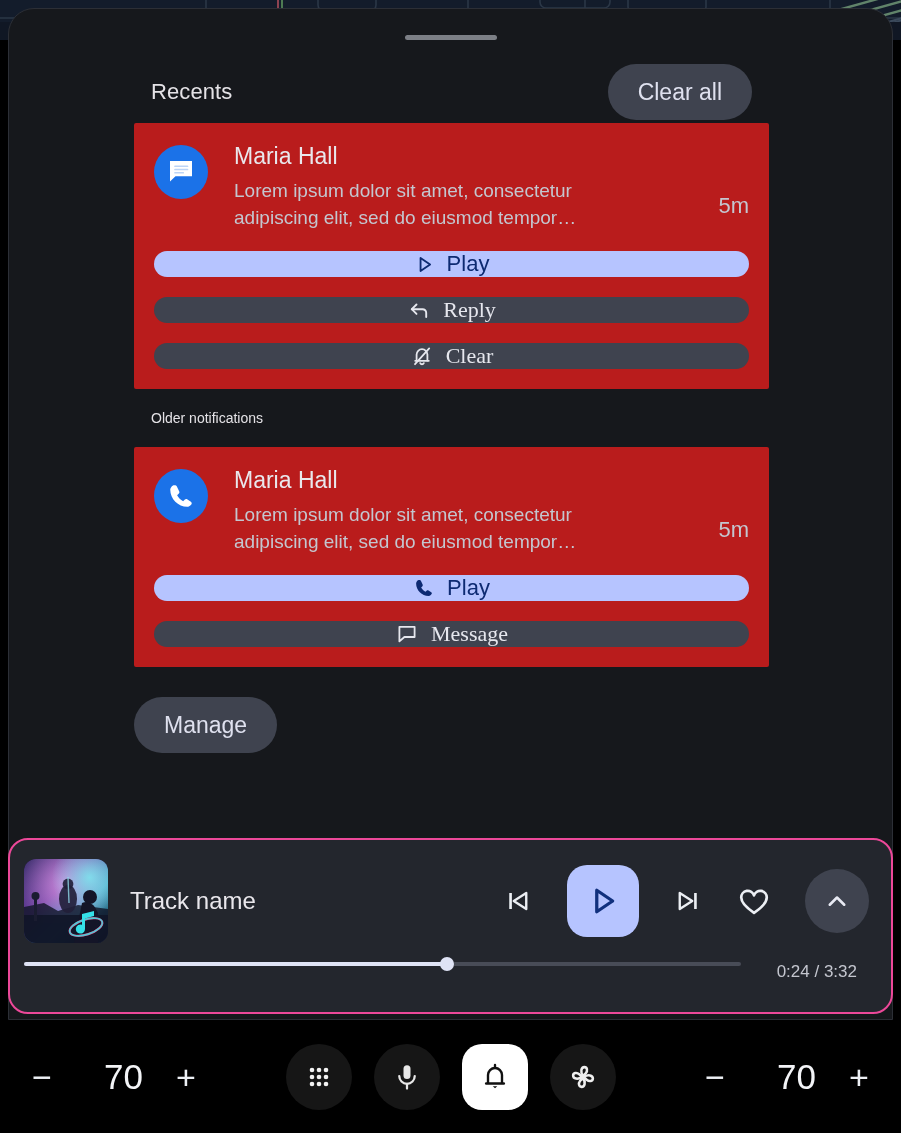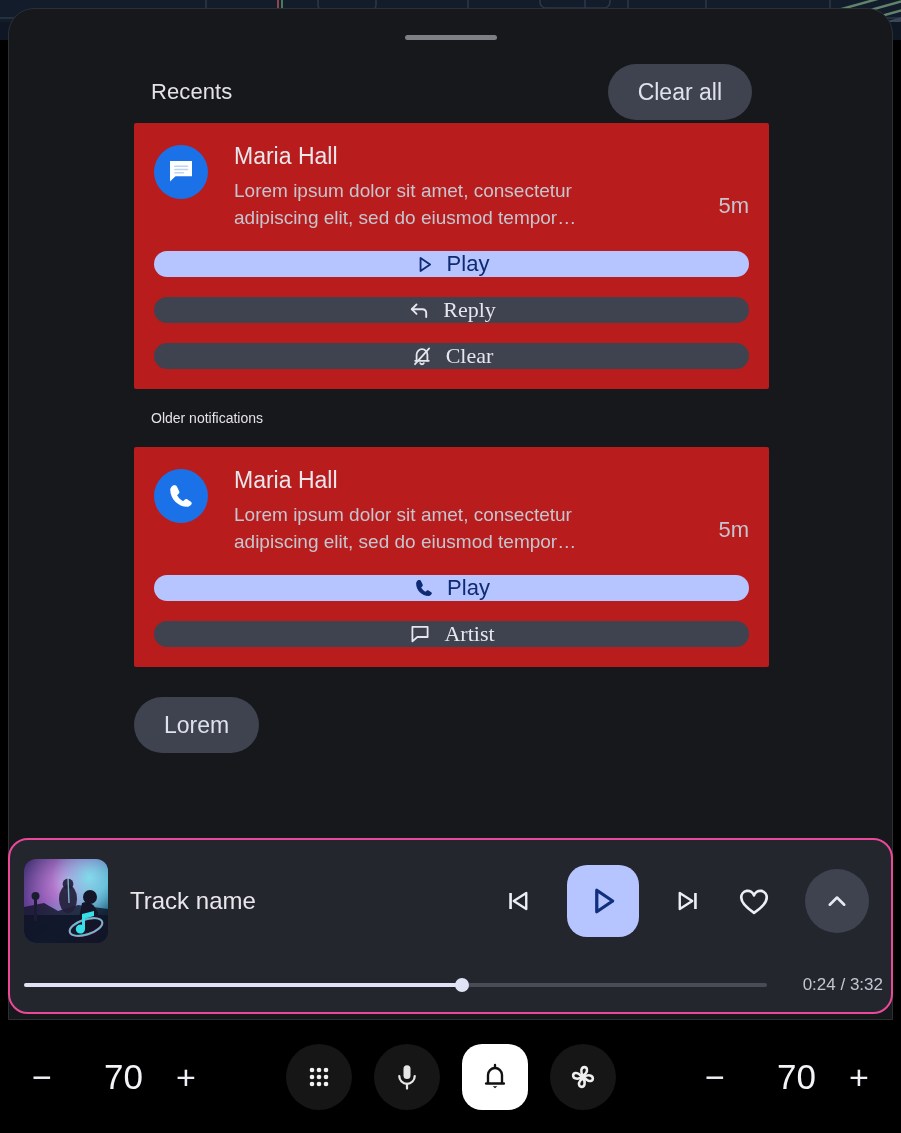--- a/index.html
+++ b/index.html
@@ -275,7 +275,7 @@
             <svg width="24" height="24" viewBox="0 0 24 24">
               <path d="M4.4 4.8 h15.2 v10.2 H9.4 L4.4 19.4 Z" fill="none" stroke="#e6e7ee" stroke-width="1.8" stroke-linejoin="round"></path>
             </svg>
-            <span>Artist</span>
+            <span>Message</span>
           </button>
         </div>
       </div>

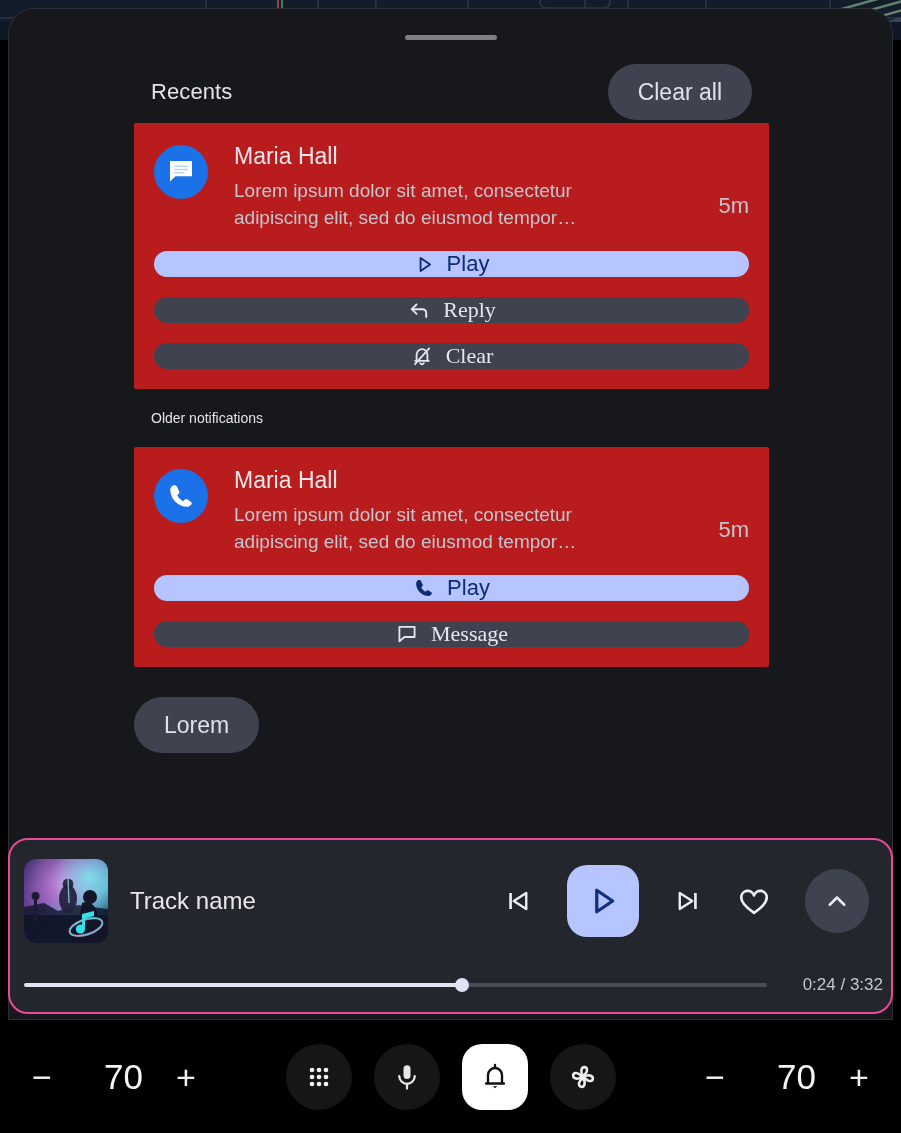--- a/index.html
+++ b/index.html
@@ -280,7 +280,7 @@
         </div>
       </div>
 
-      <button id="manage-btn">Lorem</button>
+      <button id="manage-btn">Manage</button>
     </div>
   </div>
 

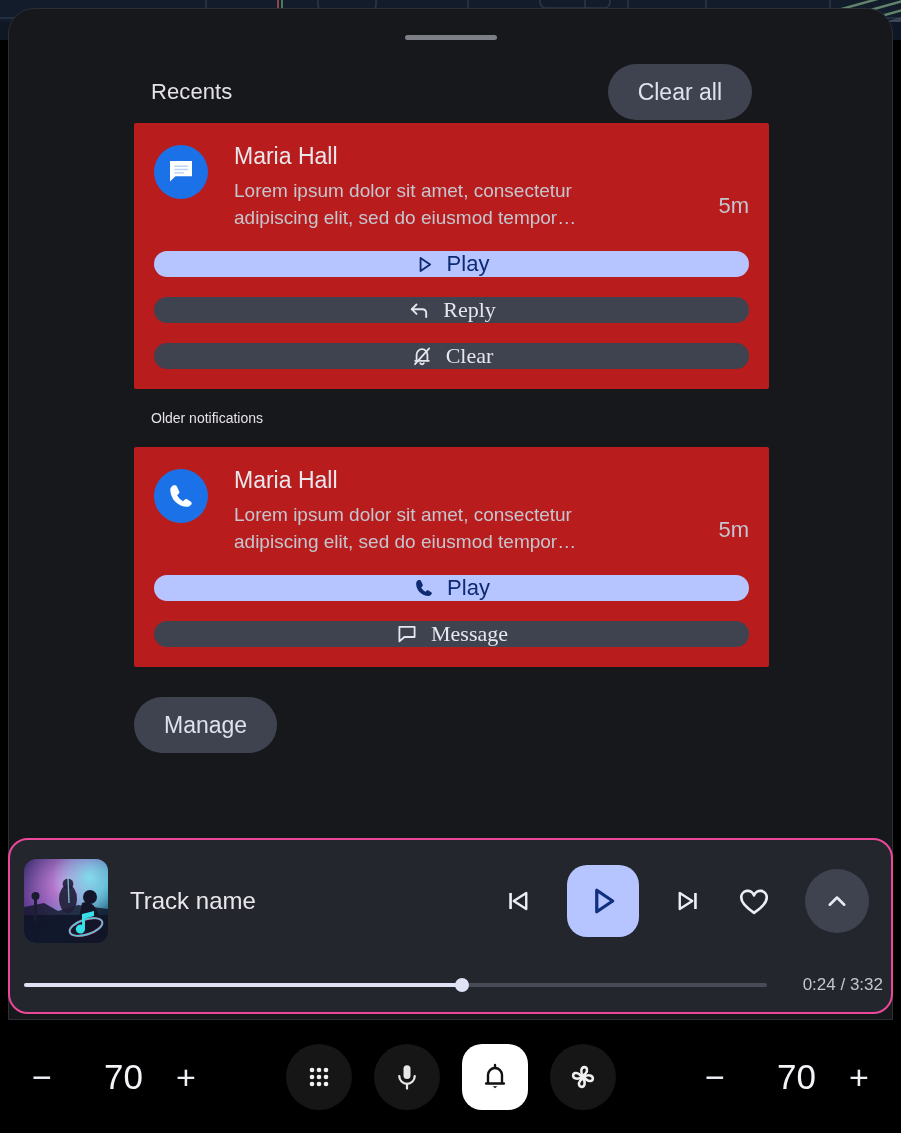--- a/index.html
+++ b/index.html
@@ -122,7 +122,7 @@
     display: flex; align-items: center; justify-content: center;
   }
 
-  #progress-row { display: flex; align-items: center; height: 46px; padding: 0 8px 0 14px; gap: 12px; }
+  #progress-row { display: flex; height: 46px; padding: 0 34px 0 14px; gap: 12px; }
   #progress-track {
     position: relative; flex: 1; height: 4px; border-radius: 2px; background: #484c57; cursor: pointer;
   }

